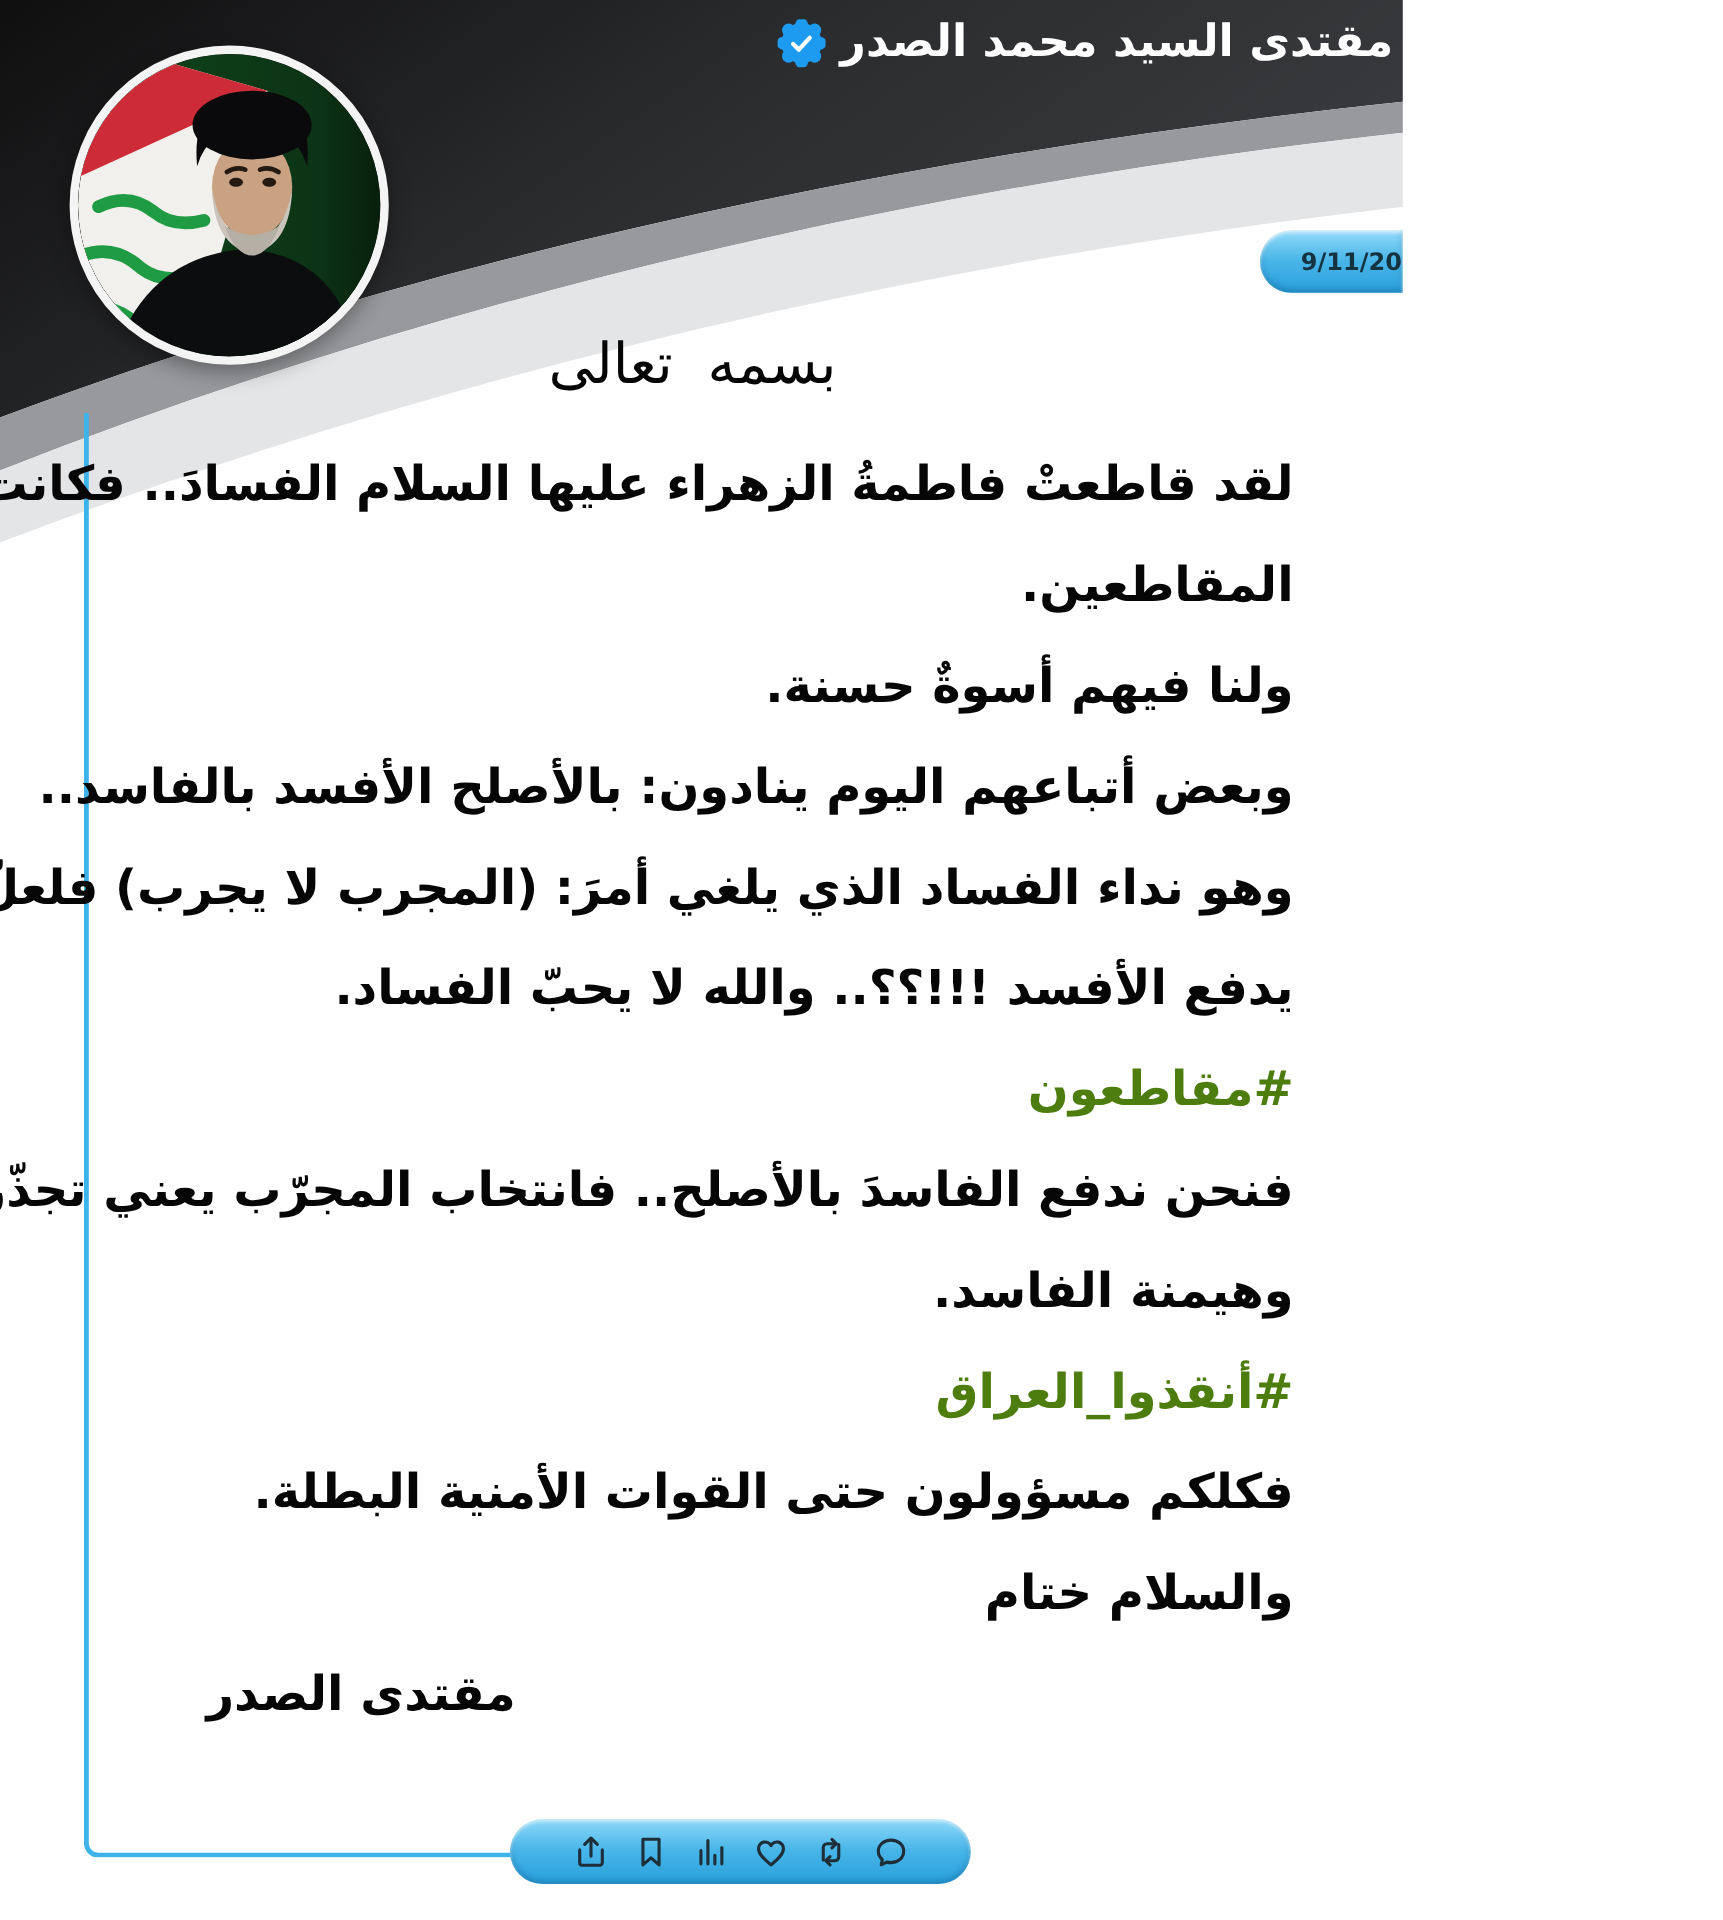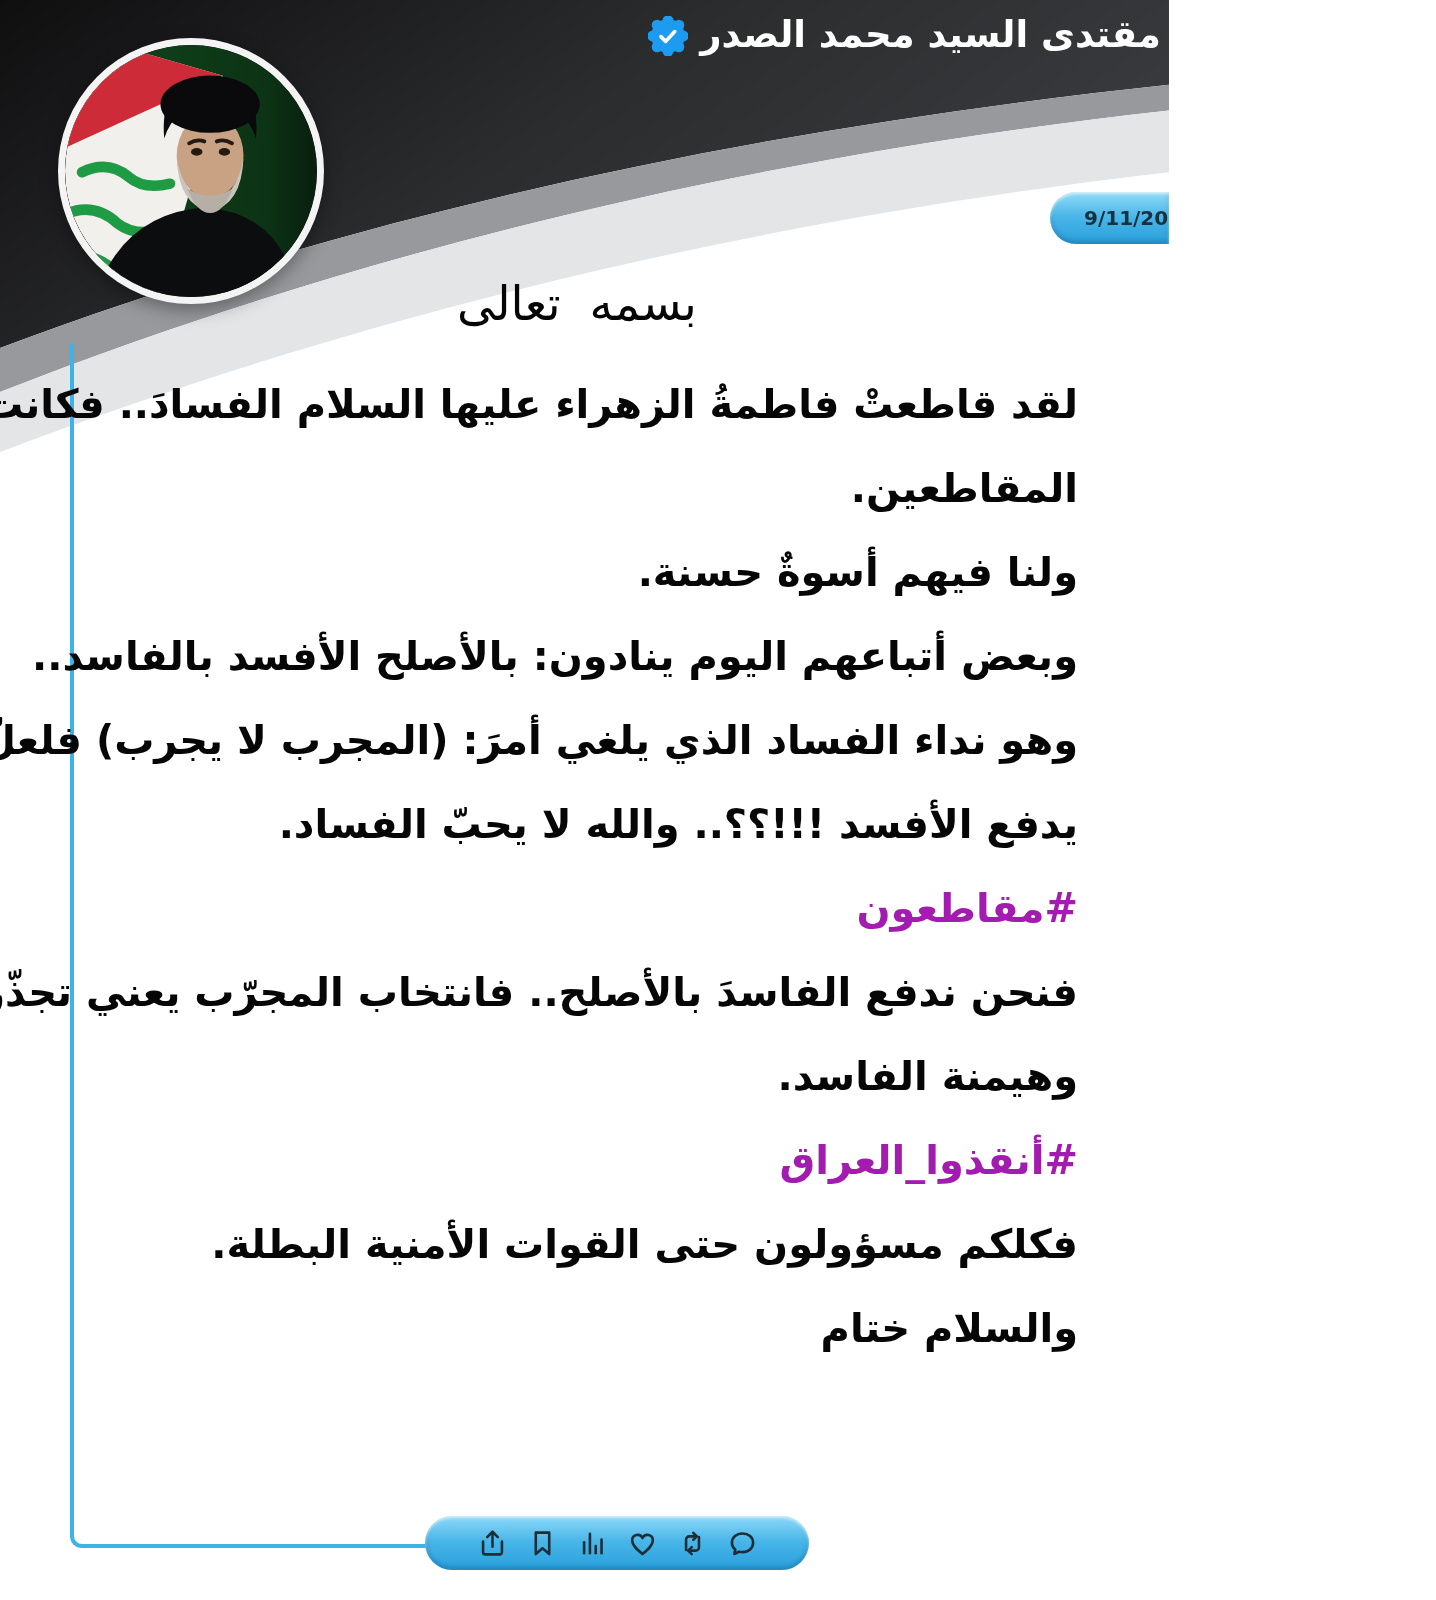--- a/index.html
+++ b/index.html
@@ -43,7 +43,7 @@
     height:84px;line-height:84px;white-space:nowrap;text-align:right;
     color:#060606;font-size:40px;font-weight:bold;
   }
-  .line.hashtag{color:#a21caf;text-align:right;}
+  .line.hashtag{color:#4d7c0f;text-align:right;}
   .line.signature{text-align:left;padding-left:92px;}
   
   .blue-line{

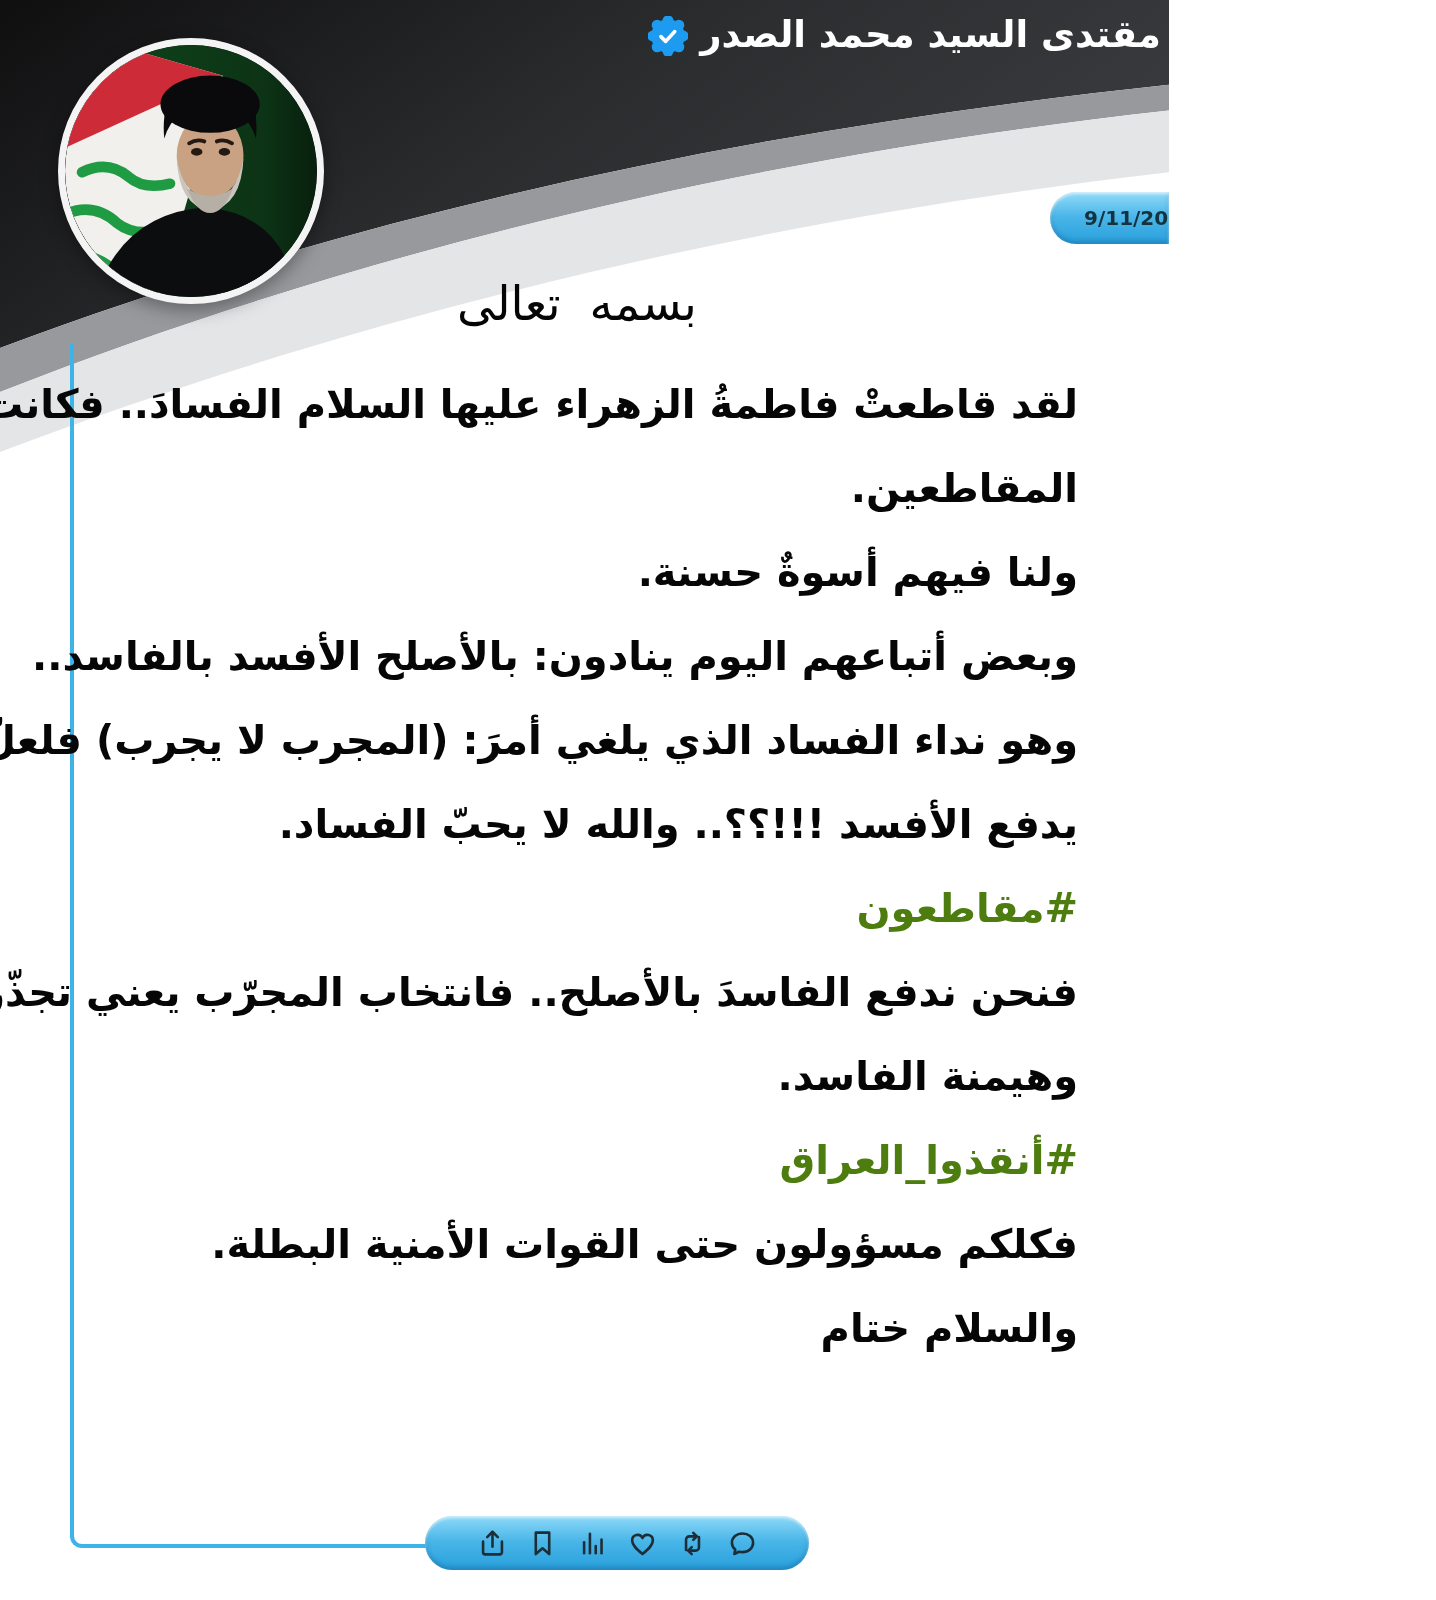--- a/index.html
+++ b/index.html
@@ -168,6 +168,7 @@
     <div class="line hashtag">#أنقذوا_العراق</div>
     <div class="line">فكلكم مسؤولون حتى القوات الأمنية البطلة.</div>
     <div class="line">والسلام ختام</div>
+    <div class="line signature">مقتدى الصدر</div>
   </div>
 
   <div class="actions-pill">

